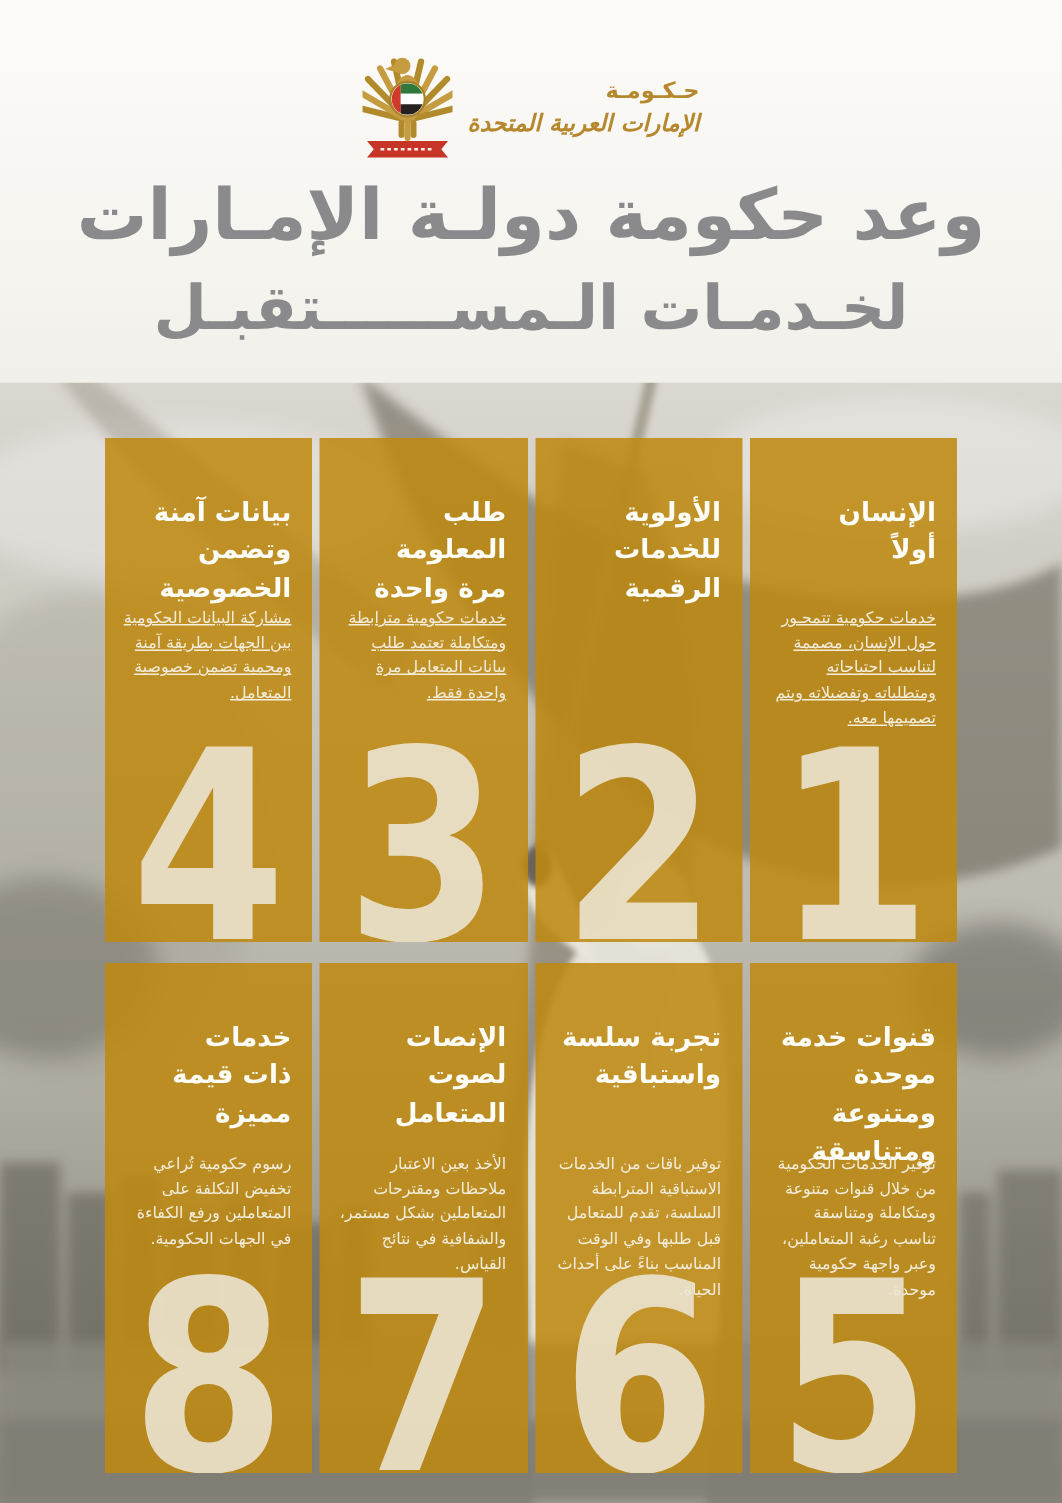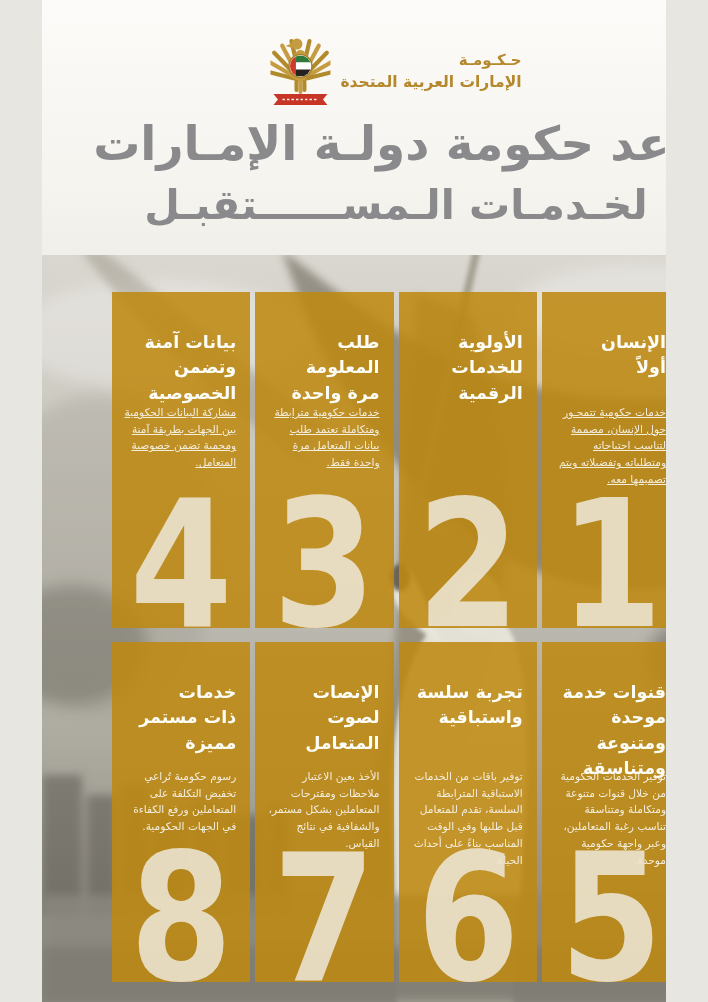--- a/index.html
+++ b/index.html
@@ -6,7 +6,7 @@
   body { background:#e8e6e0; font-family:"DejaVu Sans", sans-serif; }
 
   .poster {
-    position:relative; width:624px; height:1002px; margin:0 auto;
+    position:relative; width:708px; height:1002px; margin:0 auto;
     background:#f7f5f1; overflow:hidden;
   }
 

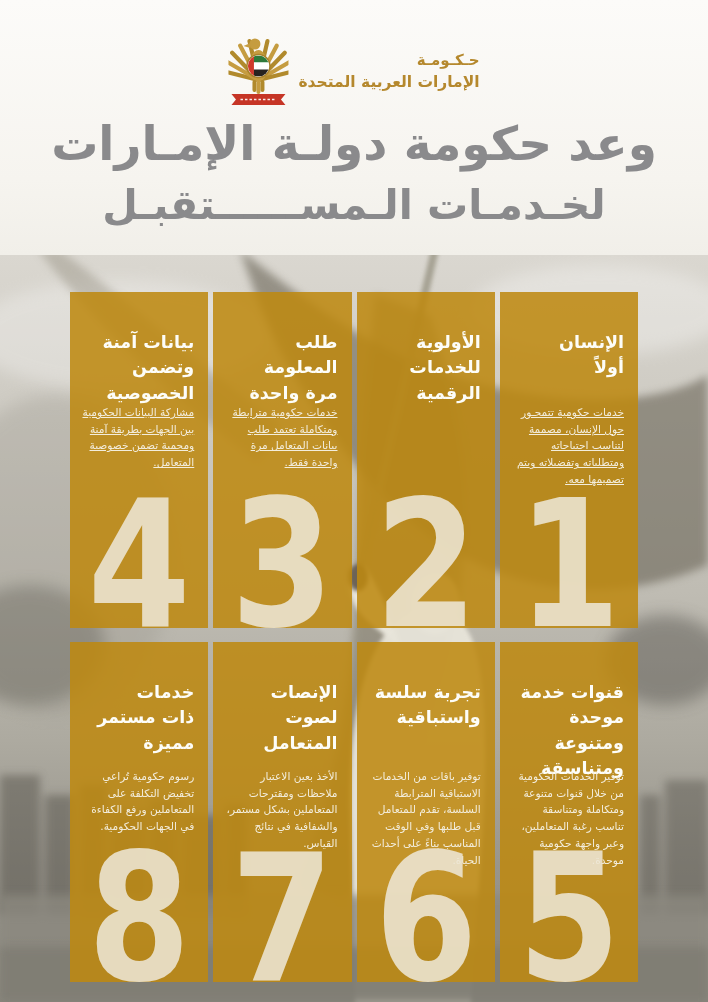--- a/index.html
+++ b/index.html
@@ -20,7 +20,7 @@
           display:flex; align-items:center; gap:10px; }
   .logo-text { direction:rtl; text-align:right; color:#b5882d; padding-top:10px; }
   .logo-text .l1 { font-size:15px; font-weight:bold; letter-spacing:0.5px; line-height:1.5; }
-  .logo-text .l2 { font-size:15.5px; font-weight:bold; line-height:1.45; }
+  .logo-text .l2 { font-size:15.5px; font-weight:bold; line-height:1.45;font-style:italic; }
   .main-title { position:absolute; top:112px; left:0; width:100%;
                 direction:rtl; text-align:center; color:#8a8a8c; font-weight:bold; }
   .main-title .t1 { font-size:47px; line-height:1.38; }

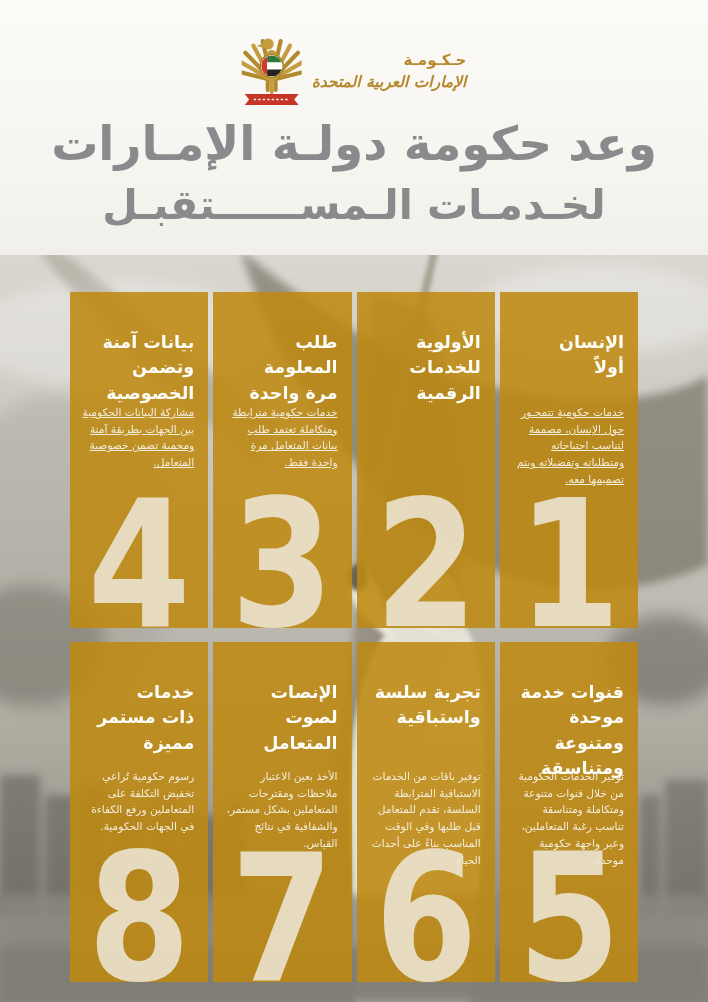--- a/index.html
+++ b/index.html
@@ -228,7 +228,7 @@
 
     <div class="card row-bottom">
       <div class="card-title">خدمات
-ذات مستمر
+ذات قيمة
 مميزة</div>
       <div class="card-desc">رسوم حكومية تُراعي تخفيض التكلفة على المتعاملين ورفع الكفاءة في الجهات الحكومية.</div>
       <div class="card-num">8</div>

